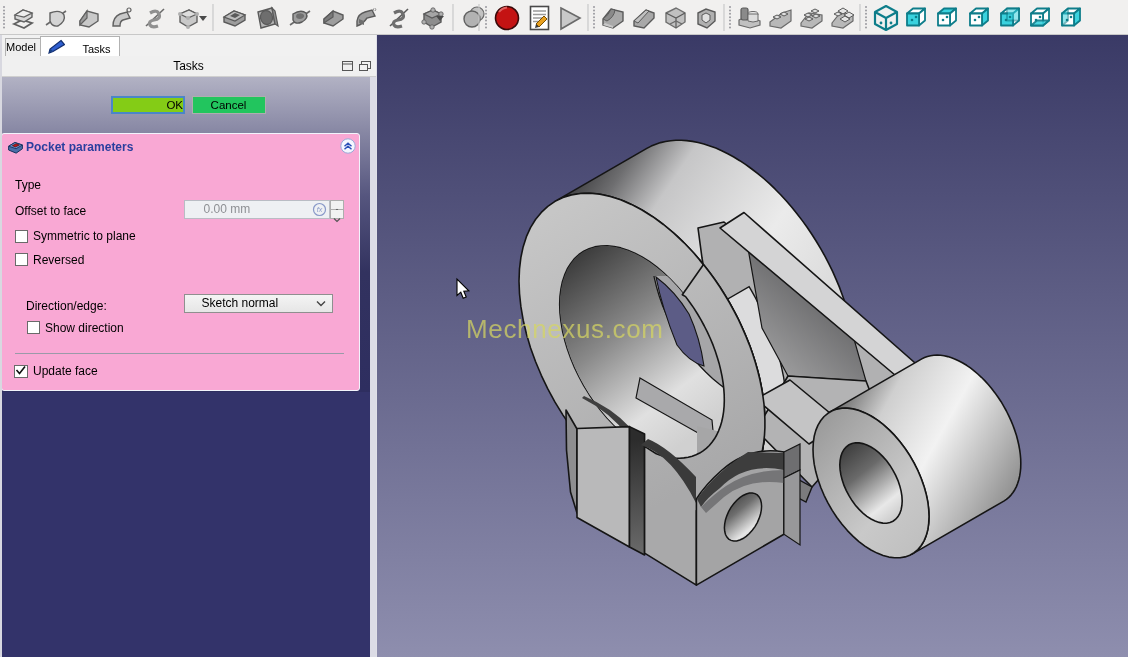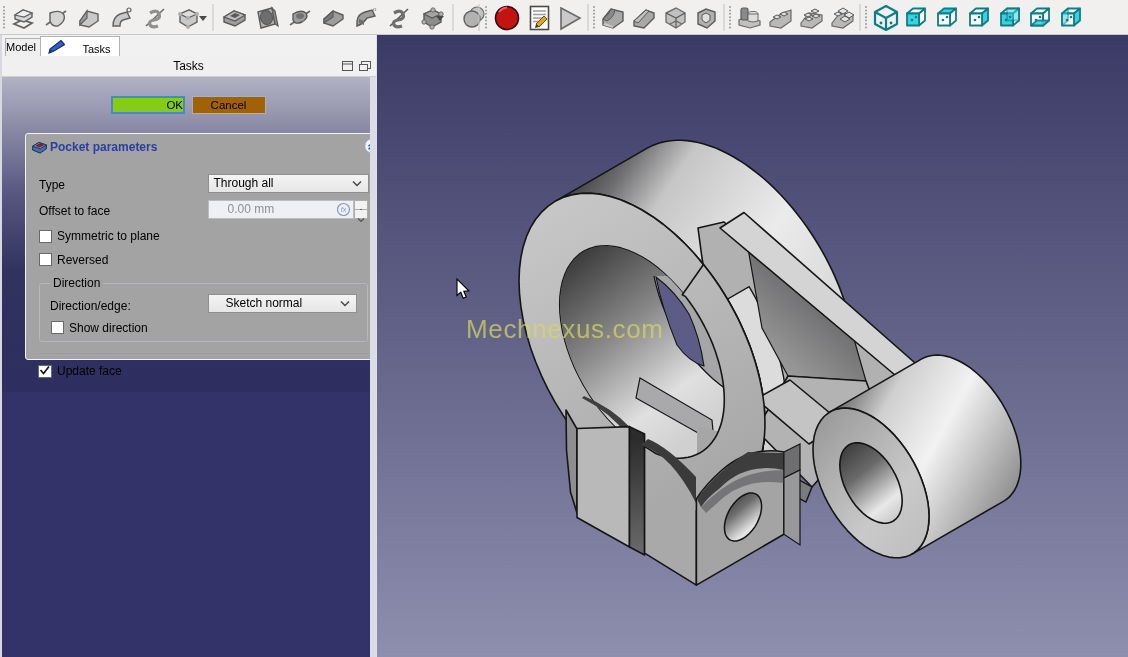--- a/index.html
+++ b/index.html
@@ -251,7 +251,7 @@
   <div style="position:absolute;left:0;top:357px;width:377px;height:265px;background:#33336a"></div>
 
   <div style="position:absolute;left:111px;top:61px;width:74px;height:18px;background:#84cc16;border:2px solid #4a86c8;box-sizing:border-box;font:11.5px 'Liberation Sans',sans-serif;text-align:right;line-height:14px">OK</div>
-  <div style="position:absolute;left:191.5px;top:61px;width:74px;height:18px;background:#a16207;border:1px solid #aeaeae;box-sizing:border-box;font:11.5px 'Liberation Sans',sans-serif;text-align:center;line-height:16px">Cancel</div>
+  <div style="position:absolute;left:191.5px;top:61px;width:74px;height:18px;background:#22c55e;border:1px solid #aeaeae;box-sizing:border-box;font:11.5px 'Liberation Sans',sans-serif;text-align:center;line-height:16px">Cancel</div>
 
   <div style="position:absolute;left:25px;top:98px;width:359px;height:227px;background:#a3a3a3;border:1.5px solid #f2f4fc;border-radius:3px;box-sizing:border-box">
 

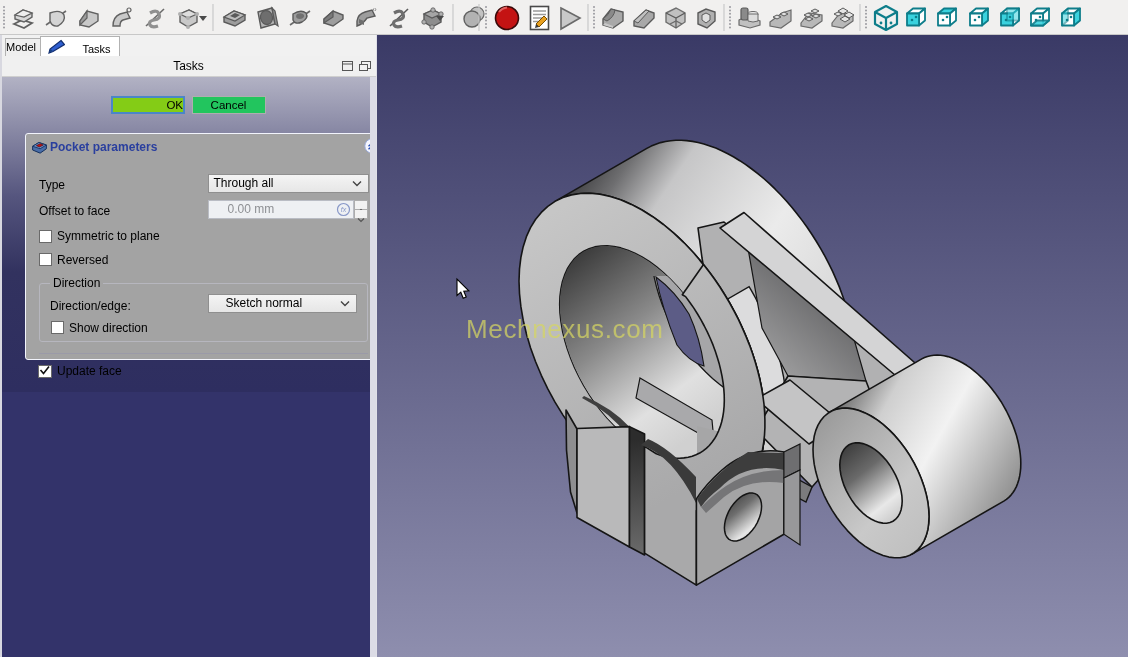--- a/index.html
+++ b/index.html
@@ -253,7 +253,7 @@
   <div style="position:absolute;left:111px;top:61px;width:74px;height:18px;background:#84cc16;border:2px solid #4a86c8;box-sizing:border-box;font:11.5px 'Liberation Sans',sans-serif;text-align:right;line-height:14px">OK</div>
   <div style="position:absolute;left:191.5px;top:61px;width:74px;height:18px;background:#22c55e;border:1px solid #aeaeae;box-sizing:border-box;font:11.5px 'Liberation Sans',sans-serif;text-align:center;line-height:16px">Cancel</div>
 
-  <div style="position:absolute;left:25px;top:98px;width:359px;height:227px;background:#a3a3a3;border:1.5px solid #f2f4fc;border-radius:3px;box-sizing:border-box">
+  <div style="position:absolute;left:1px;top:98px;width:359px;height:258px;background:#f9a8d4;border:1.5px solid #f2f4fc;border-radius:3px;box-sizing:border-box">
 
     <svg width="17" height="15" style="position:absolute;left:5px;top:6px" viewBox="0 0 26 24">
       <path d="M2,10 L12,4 L24,8 L24,14 L14,21 L2,16 Z" fill="#4a6ea8" stroke="#16325e" stroke-width="1.6"></path>

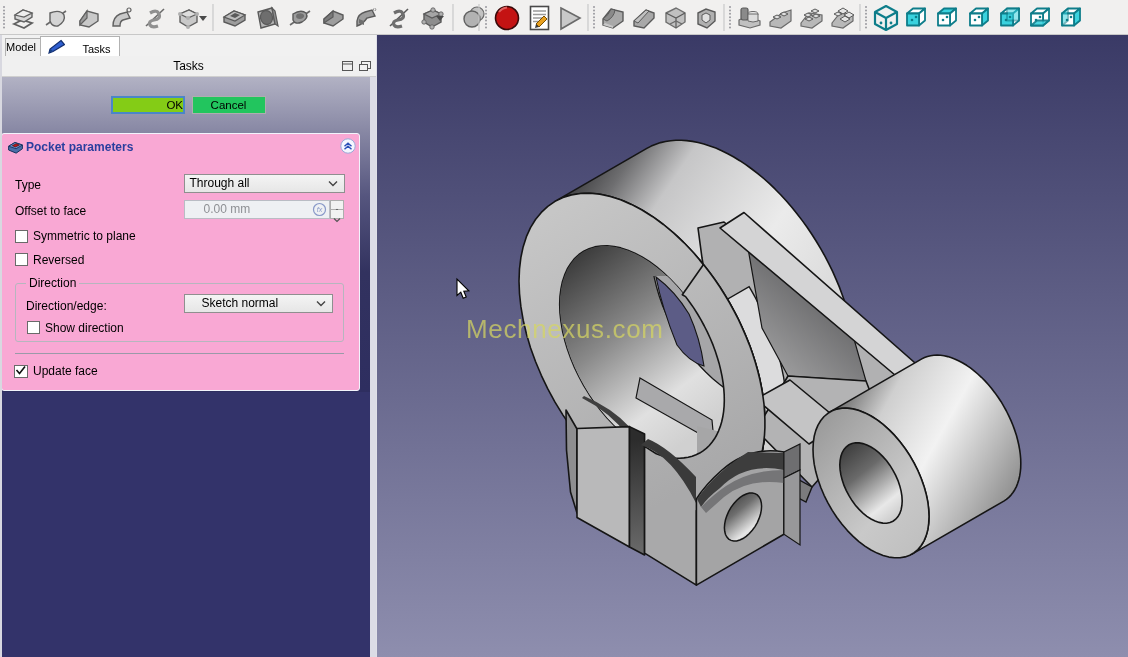--- a/index.html
+++ b/index.html
@@ -267,11 +267,6 @@
       </svg>
 
     <div style="position:absolute;left:13px;top:44px;font:12px 'Liberation Sans',sans-serif;color:#000">Type</div>
-    <div style="position:absolute;left:181.5px;top:40px;width:161px;height:19px;background:linear-gradient(#f4f4f4,#e6e6e6);border:1px solid #8f8f8f;box-sizing:border-box;font:12px 'Liberation Sans',sans-serif;line-height:17px"><span style="margin-left:5px">Through all</span>
-      <svg width="10" height="6" style="position:absolute;right:6px;top:6px">
-          <path d="M1,0.5 L5,4.5 L9,0.5" fill="none" stroke="#444" stroke-width="1.4"></path>
-        </svg>
-    </div>
 
     <div style="position:absolute;left:13px;top:70px;font:12px 'Liberation Sans',sans-serif;color:#000">Offset to face</div>
     <div style="position:absolute;left:181.5px;top:66px;width:146px;height:19px;background:#eef0f3;border:1px solid #b9bcc4;box-sizing:border-box;font:12px 'Liberation Sans',sans-serif;color:#8e9094;line-height:17px"><span style="margin-left:19px">0.00 mm</span>

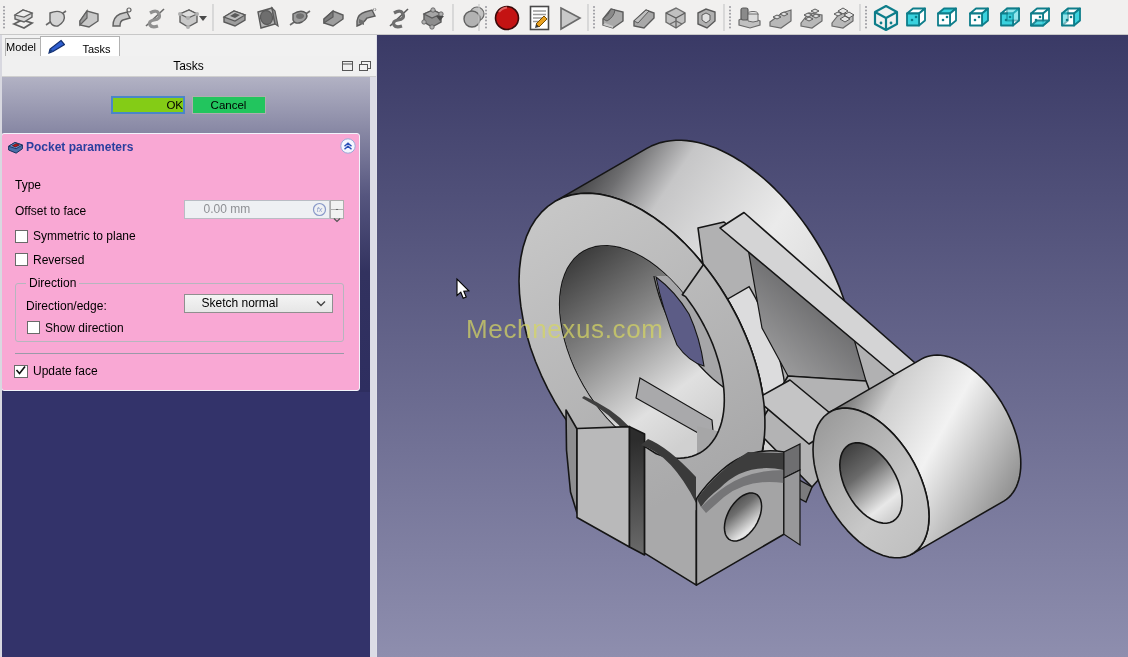--- a/index.html
+++ b/index.html
@@ -287,9 +287,6 @@
     <div style="position:absolute;left:13px;top:119px;width:13px;height:13px;background:#fff;border:1.4px solid #6a6a6a;box-sizing:border-box"></div>
     <div style="position:absolute;left:31px;top:118.5px;font:12px 'Liberation Sans',sans-serif">Reversed</div>
 
-    <fieldset style="position:absolute;left:13px;top:142px;width:329px;height:66px;border:1px solid #b6b6be;border-radius:3px;margin:0;padding:0;box-sizing:border-box">
-      <legend style="font:12px 'Liberation Sans',sans-serif;margin-left:10px;padding:0 3px">Direction</legend>
-    </fieldset>
     <div style="position:absolute;left:24px;top:165px;font:12px 'Liberation Sans',sans-serif">Direction/edge:</div>
     <div style="position:absolute;left:181.5px;top:160px;width:149px;height:19px;background:linear-gradient(#f4f4f4,#e6e6e6);border:1px solid #8f8f8f;box-sizing:border-box;font:12px 'Liberation Sans',sans-serif;line-height:17px"><span style="margin-left:17px">Sketch normal</span>
       <svg width="10" height="6" style="position:absolute;right:6px;top:6px">

